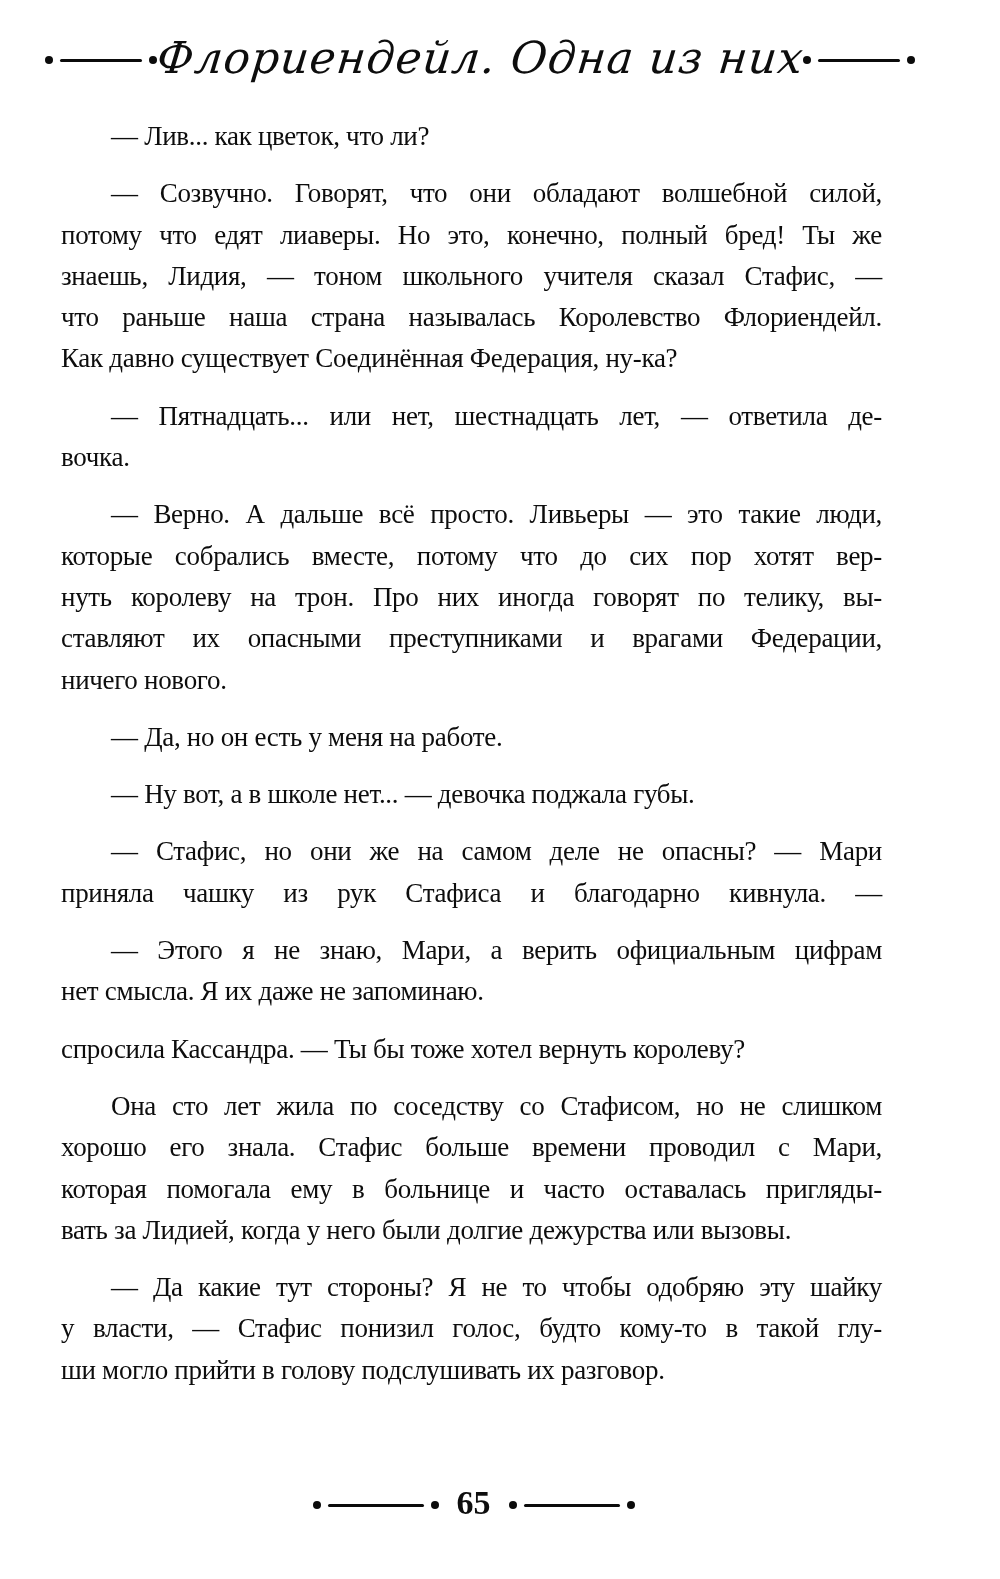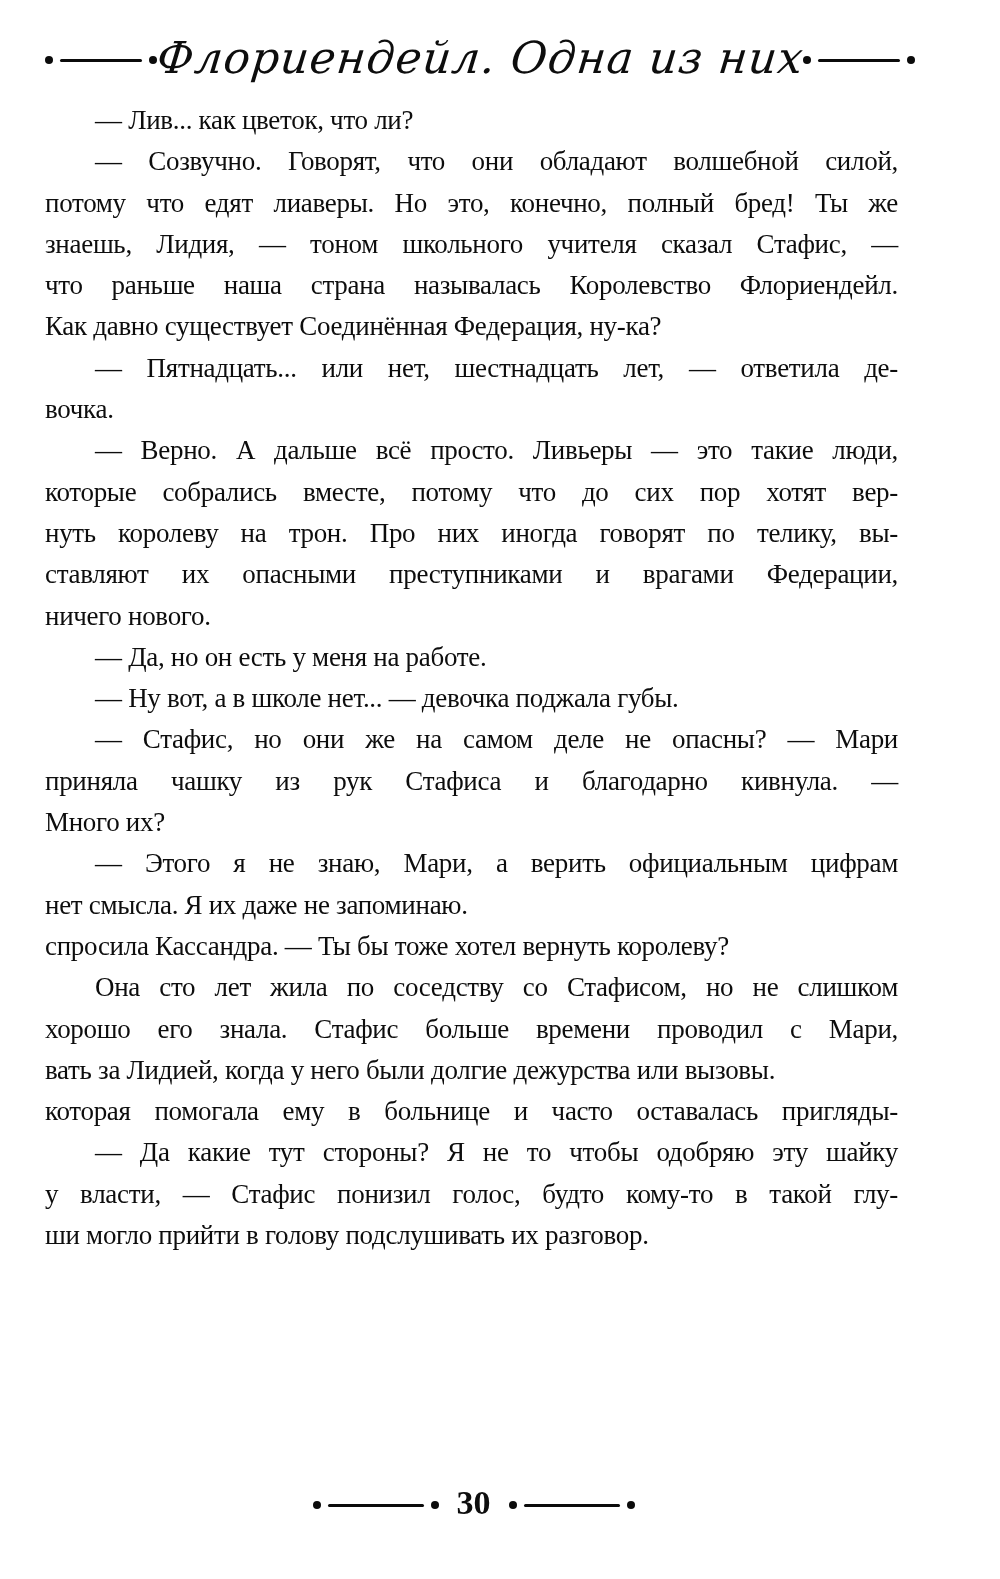--- a/index.html
+++ b/index.html
@@ -63,7 +63,7 @@
     left: 45px;
     width: 853px;
   }
-  .para { margin: 0; }
+  .para { margin: 16px; }
   .line {
     font-size: 27px;
     line-height: 41.3px;

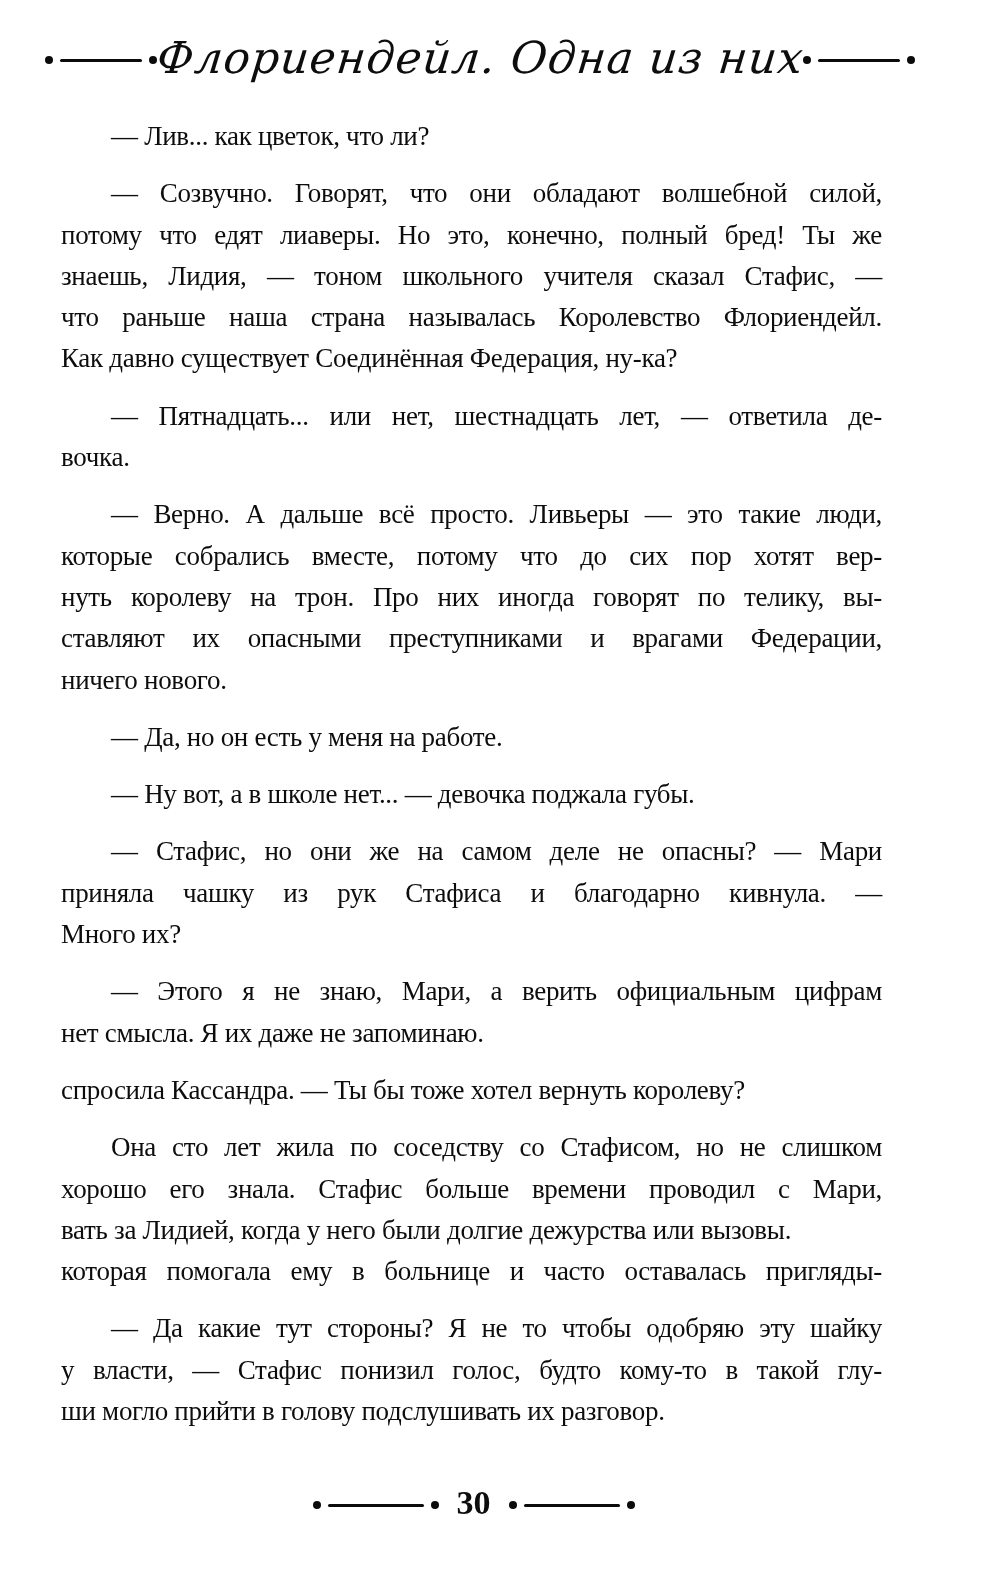--- a/index.html
+++ b/index.html
@@ -144,7 +144,6 @@
       <div class="para">
         <div class="line first">— Стафис, но они же на самом деле не опасны? — Мари</div>
         <div class="line">приняла чашку из рук Стафиса и благодарно кивнула. —</div>
-        <div class="line last">Много их?</div>
       </div>
       <div class="para">
         <div class="line first">— Этого я не знаю, Мари, а верить официальным цифрам</div>

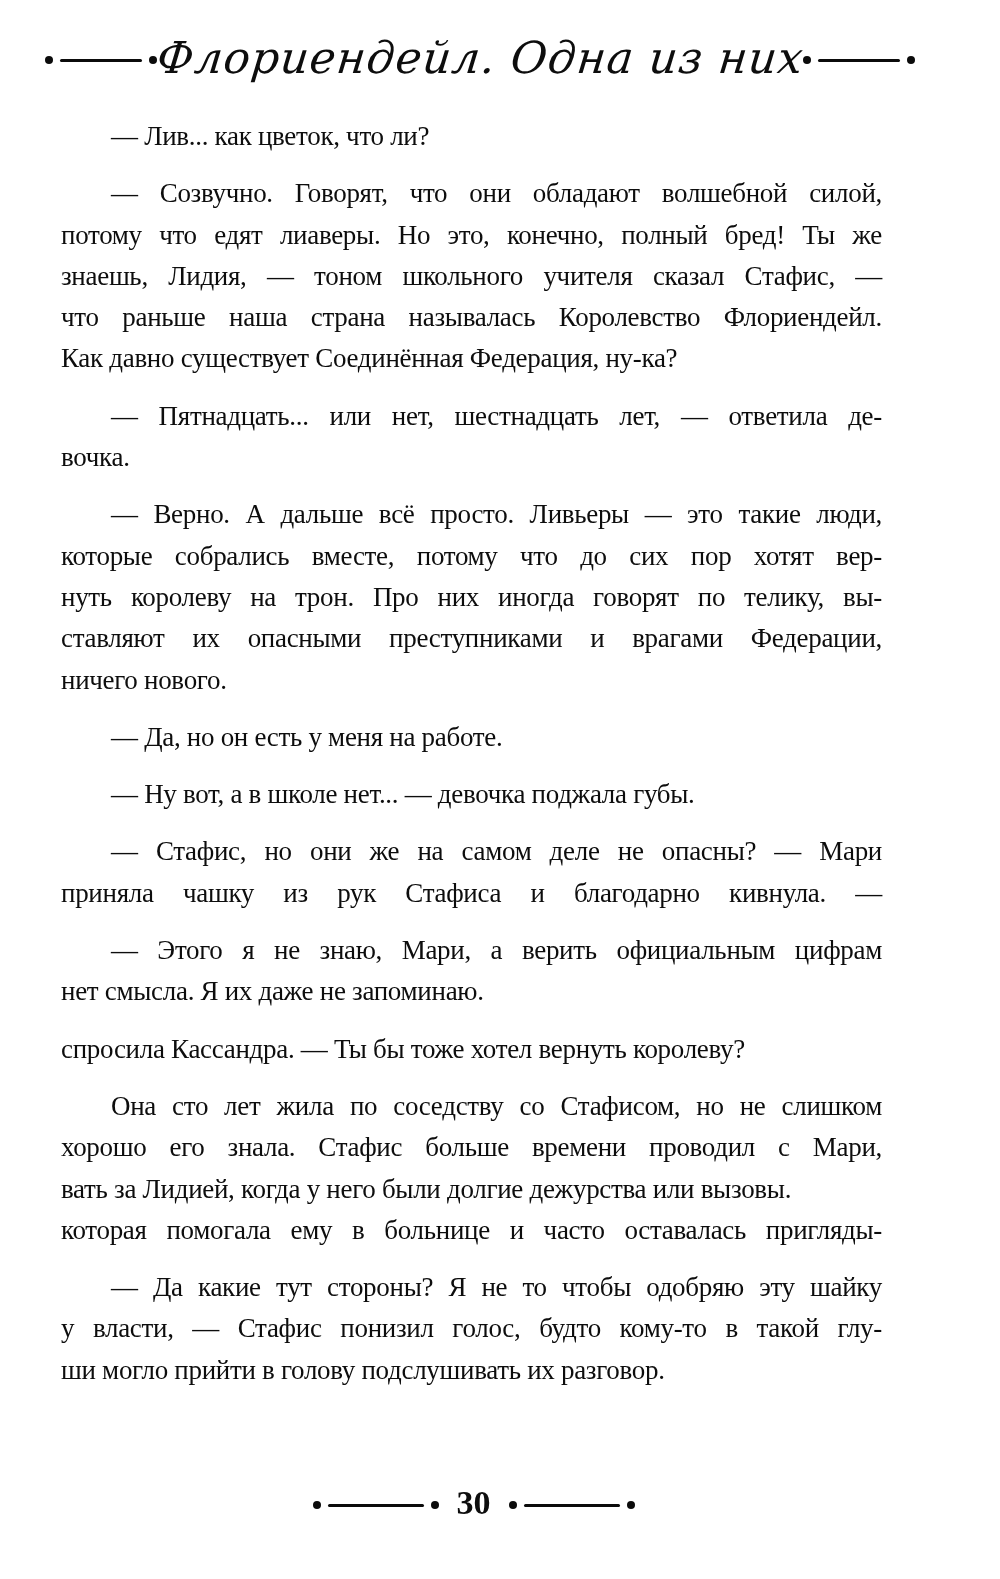--- a/index.html
+++ b/index.html
@@ -155,8 +155,8 @@
       <div class="para">
         <div class="line first">Она сто лет жила по соседству со Стафисом, но не слишком</div>
         <div class="line">хорошо его знала. Стафис больше времени проводил с Мари,</div>
+        <div class="line">которая помогала ему в больнице и часто оставалась пригляды-</div>
         <div class="line last">вать за Лидией, когда у него были долгие дежурства или вызовы.</div>
-        <div class="line">которая помогала ему в больнице и часто оставалась пригляды-</div>
       </div>
       <div class="para">
         <div class="line first">— Да какие тут стороны? Я не то чтобы одобряю эту шайку</div>

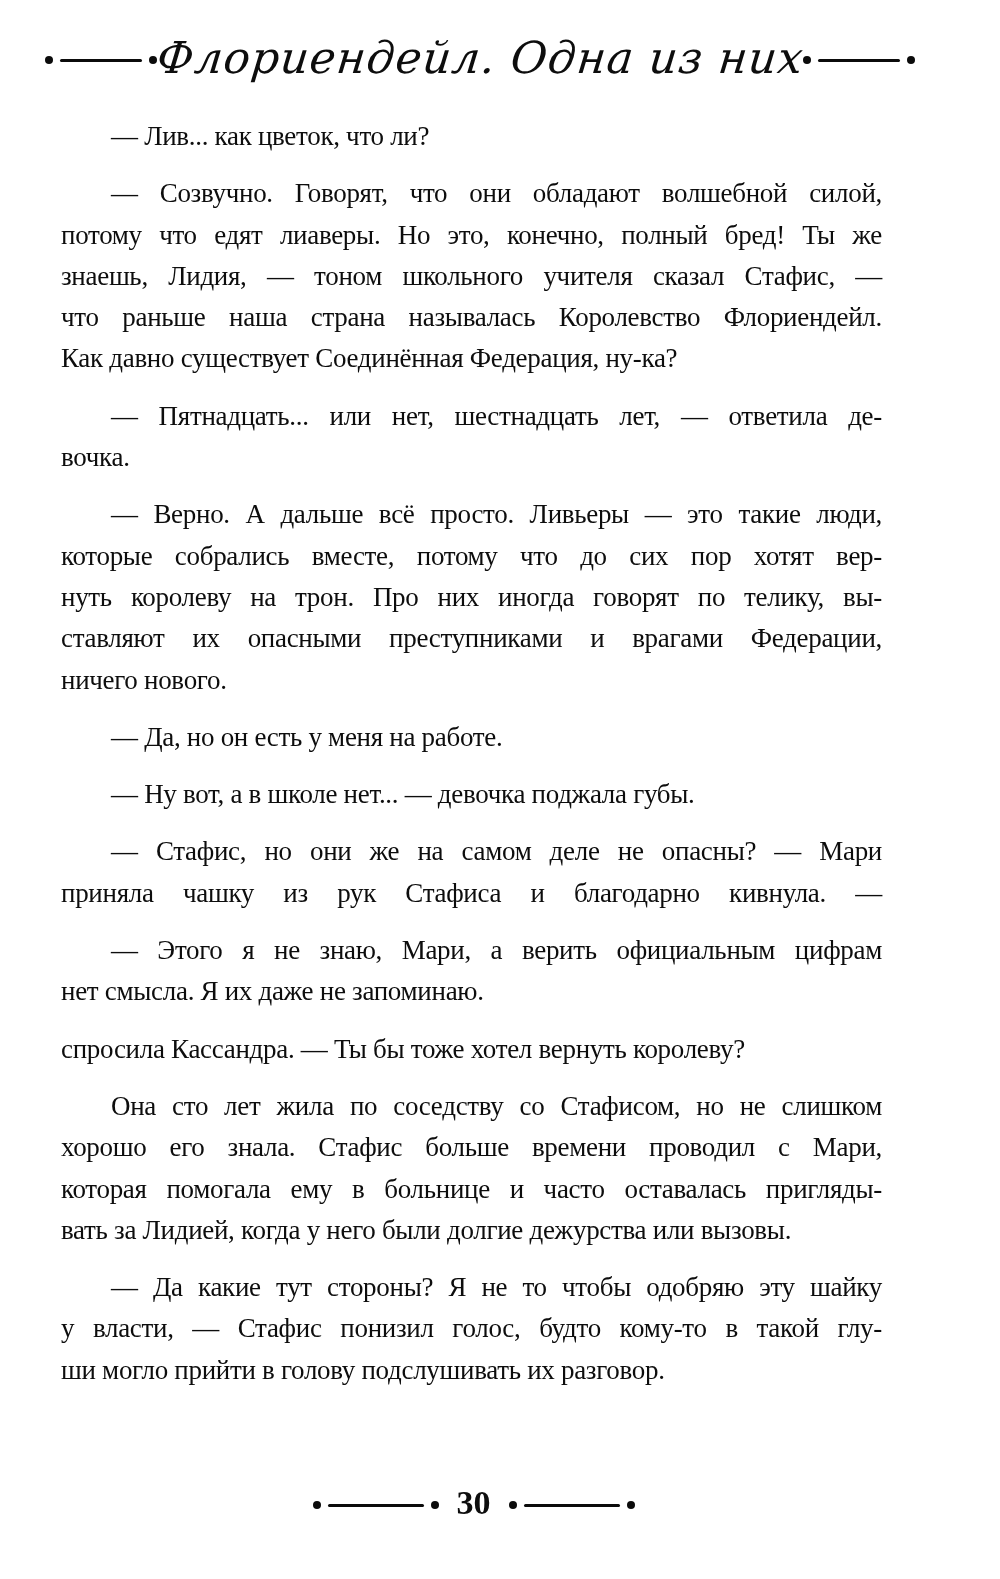--- a/index.html
+++ b/index.html
@@ -171,7 +171,7 @@
       <span class="rule"></span>
       <span class="dot"></span>
     </div>
-    <div class="page-number">30</div>
+    <div class="page-number">65</div>
     <div class="ornament">
       <span class="dot"></span>
       <span class="rule"></span>

